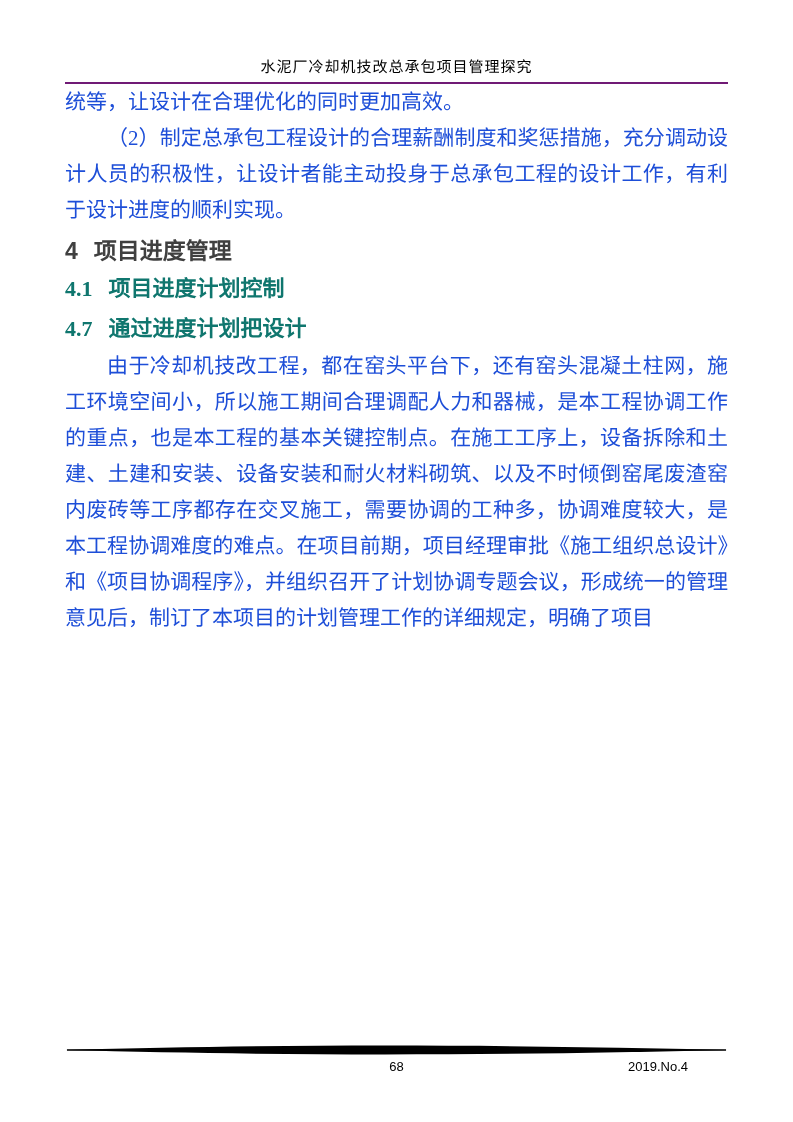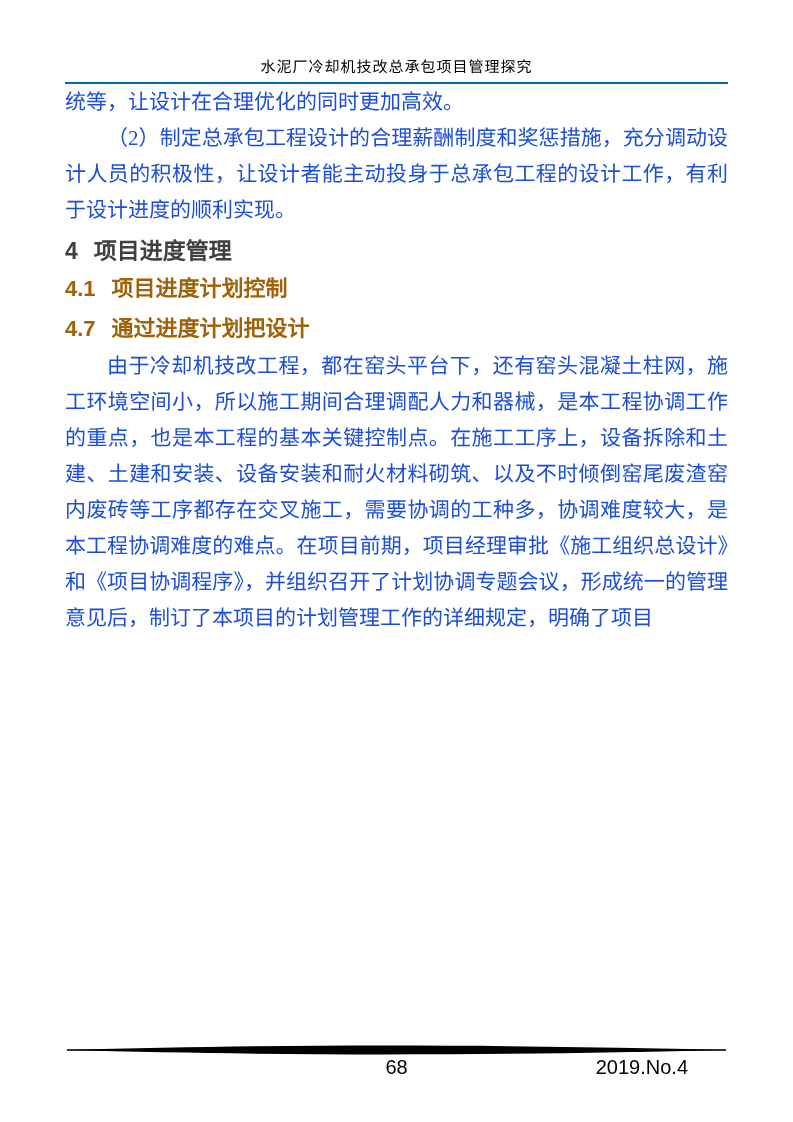--- a/index.html
+++ b/index.html
@@ -23,7 +23,7 @@
   .header {
     padding-top: 57px;
     padding-bottom: 4px;
-    border-bottom: 2px solid #0369a1;
+    border-bottom: 2px solid #701a75;
     text-align: center;
   }
   .header-title {

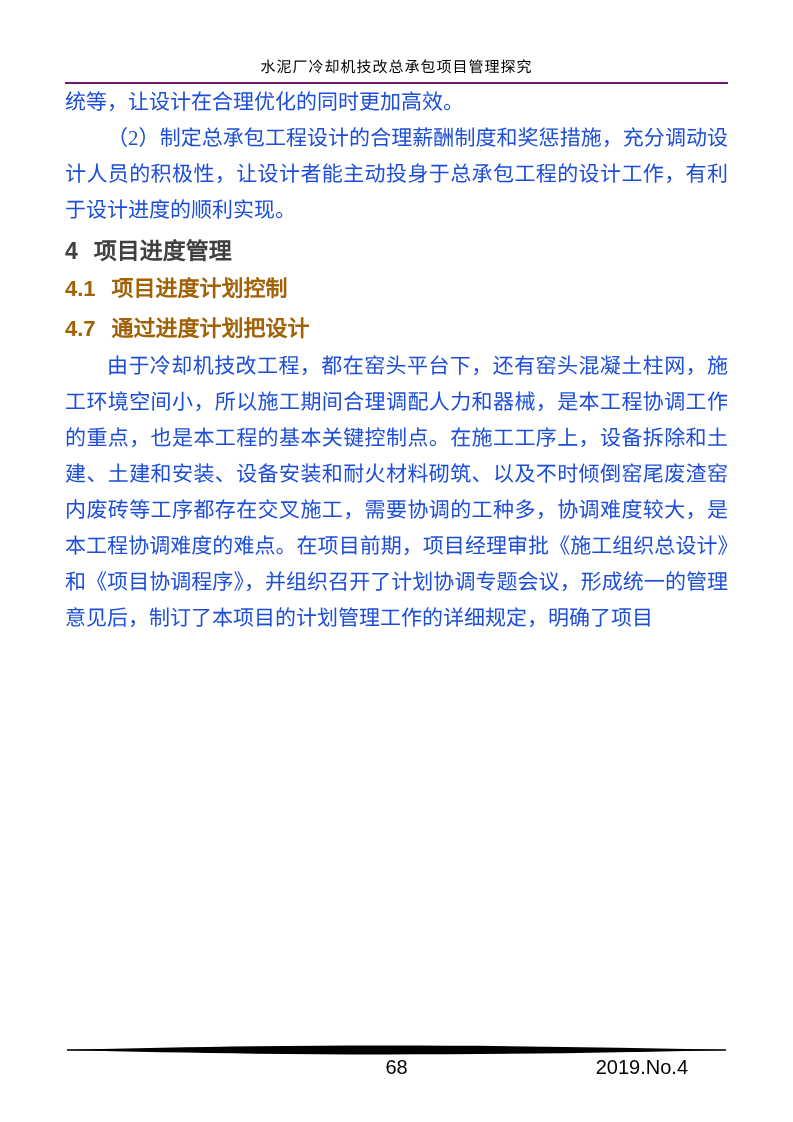--- a/index.html
+++ b/index.html
@@ -50,11 +50,11 @@
     color: #404040;
   }
   h2.sec {
-    font-family: Liberation Sans, sans-serif;
+    font-family: Liberation Serif, serif;
     font-weight: bold;
     font-size: 22px;
     line-height: 38px;
-    color: #a16207;
+    color: #0f766e;
   }
   h2.sec.second { margin-top: 2px; }
   .footer {

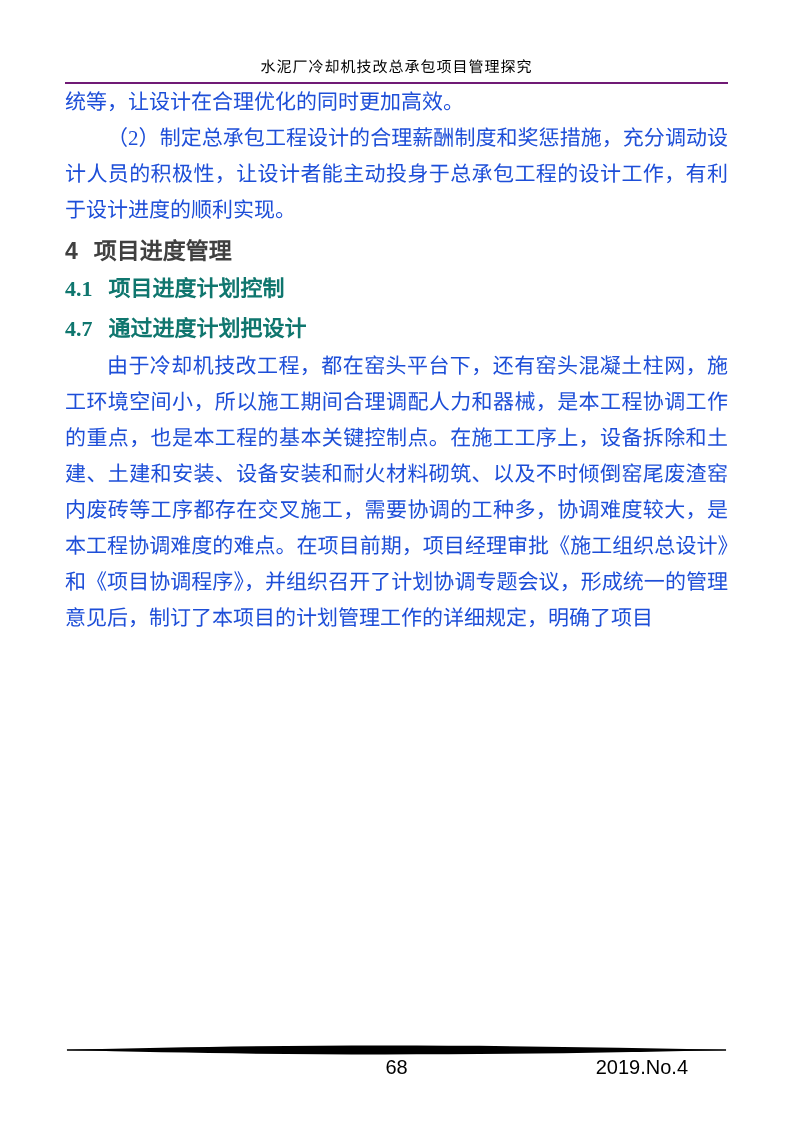--- a/index.html
+++ b/index.html
@@ -69,7 +69,7 @@
     margin-top: 1px;
     height: 20px;
     font-family: "Liberation Sans", "DejaVu Sans", sans-serif;
-    font-size: 20px;
+    font-size: 13px;
     line-height: 20px;
     color: #000000;
   }

